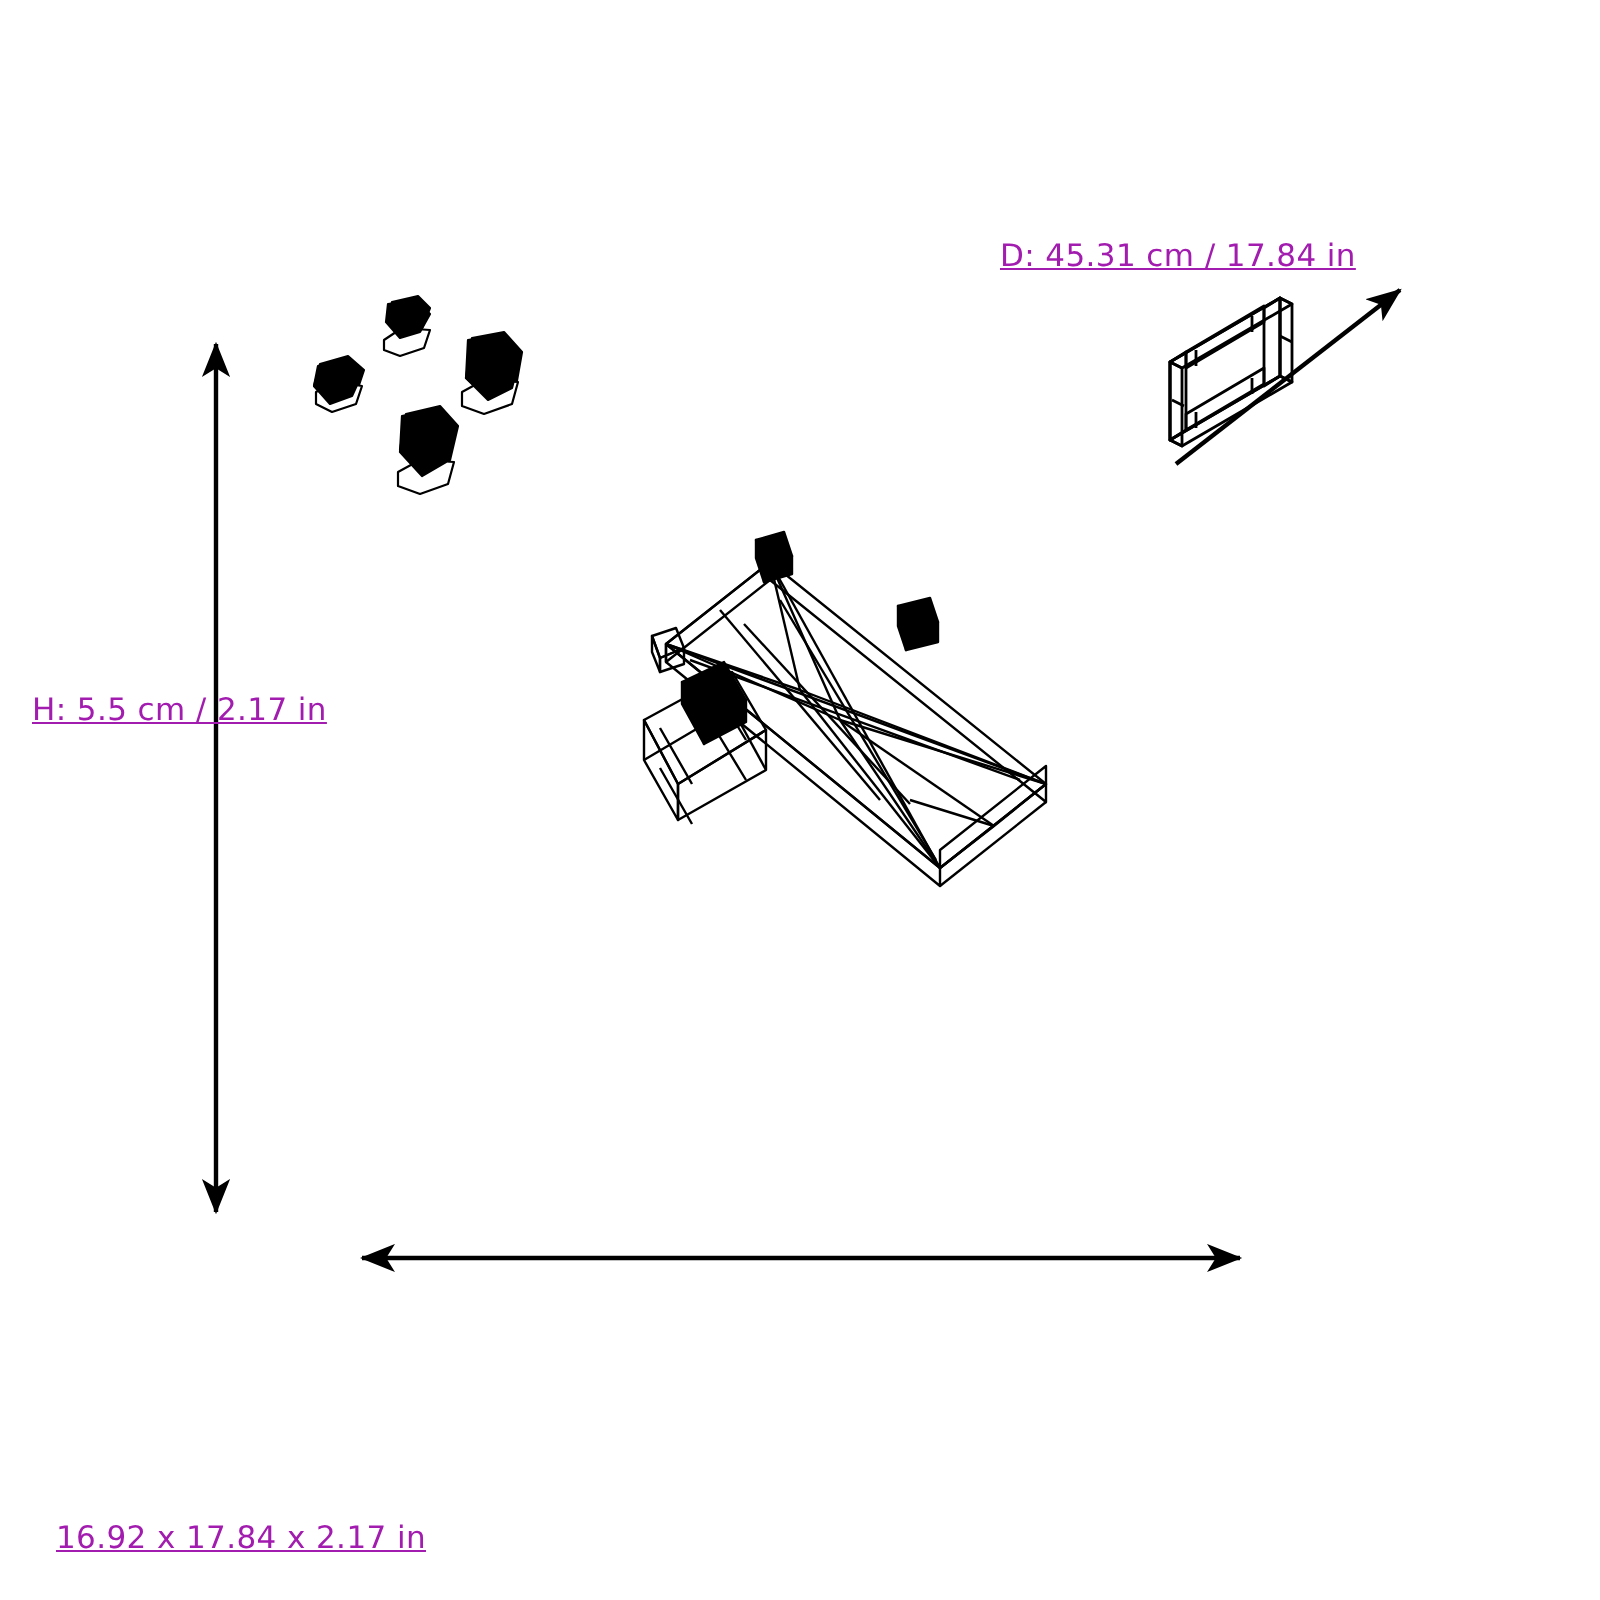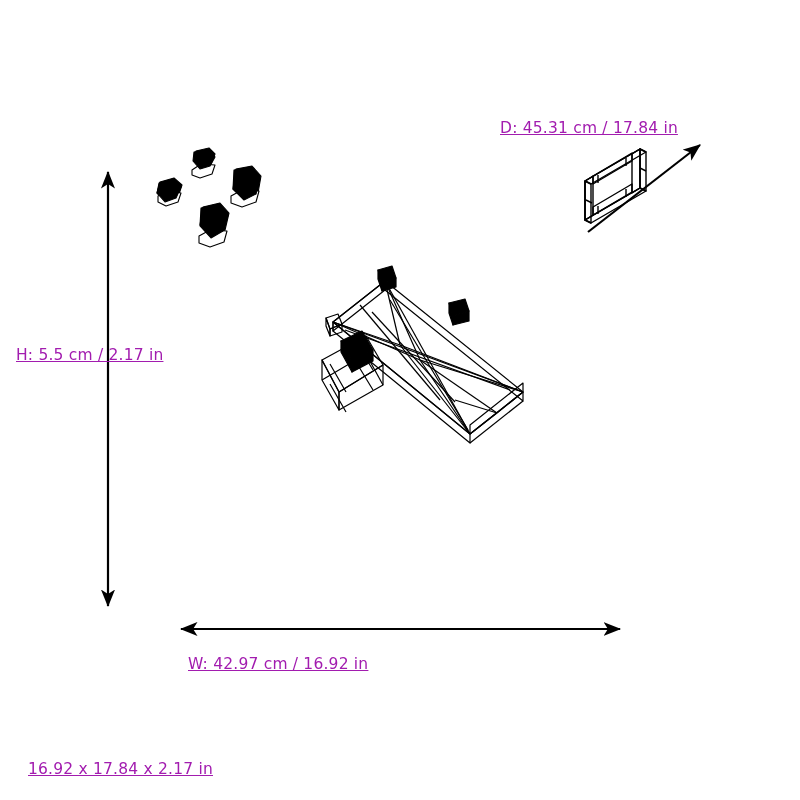--- a/index.html
+++ b/index.html
@@ -153,7 +153,6 @@
 
   <div class="label" id="label-height">H: 5.5 cm / 2.17 in</div>
 
-  <div class="label" id="label-width">W: 42.97 cm / 16.92 in</div>
 
 
   <div class="label" id="caption-in">16.92 x 17.84 x 2.17 in</div>

